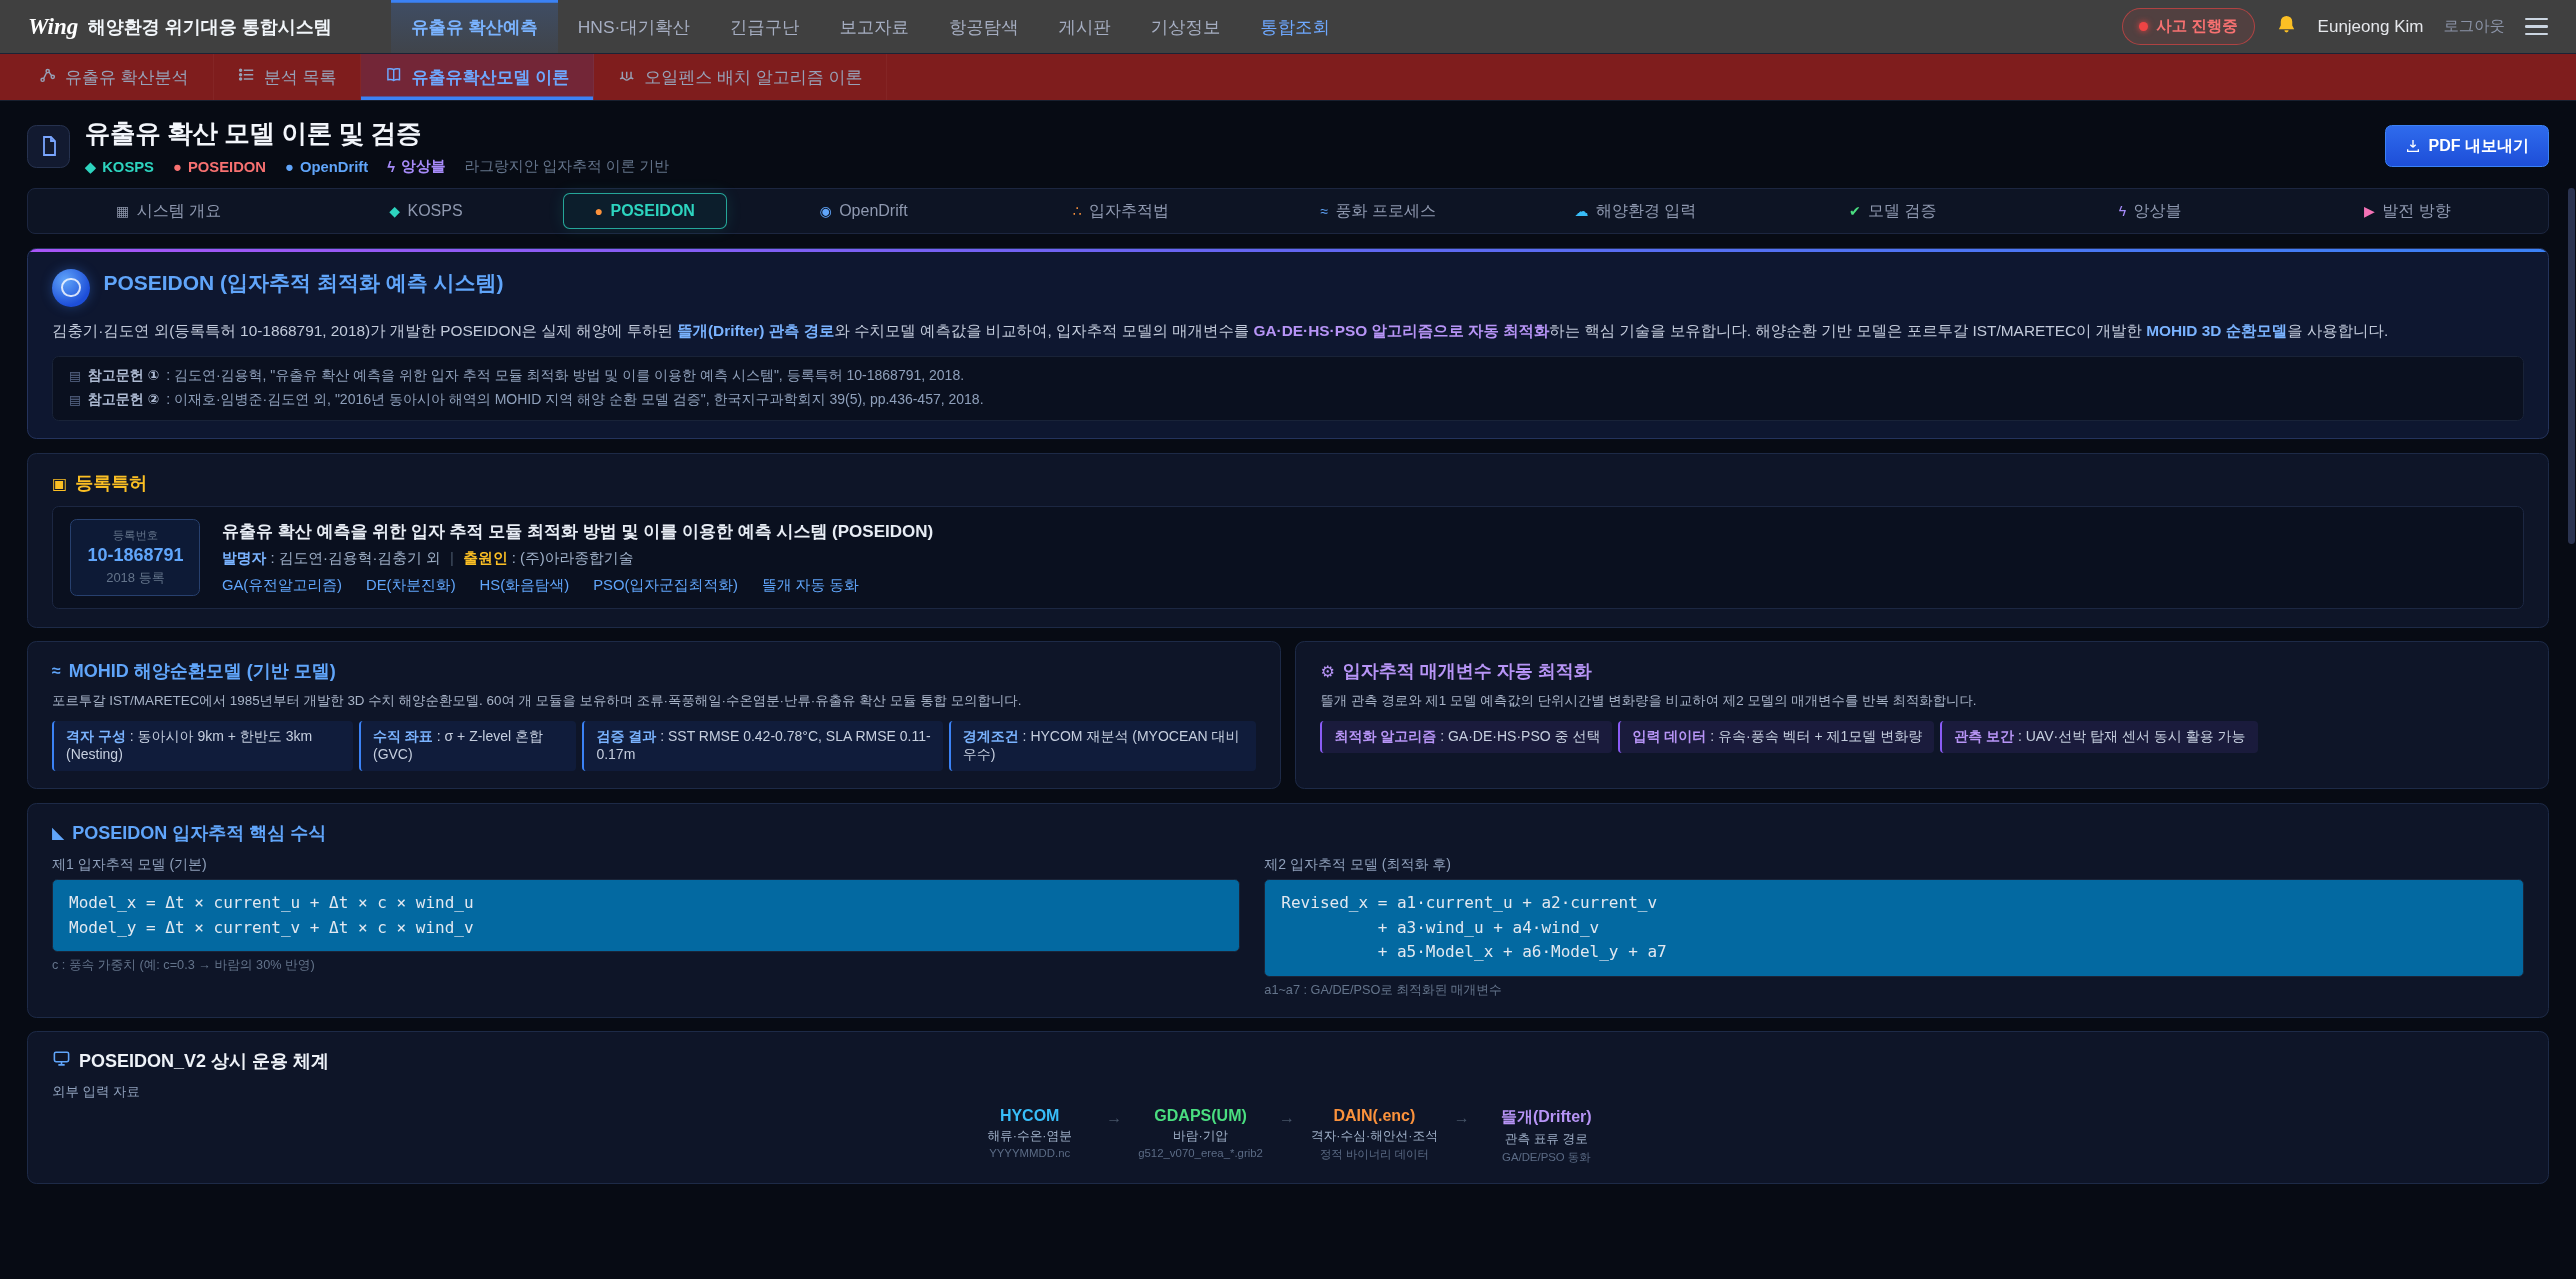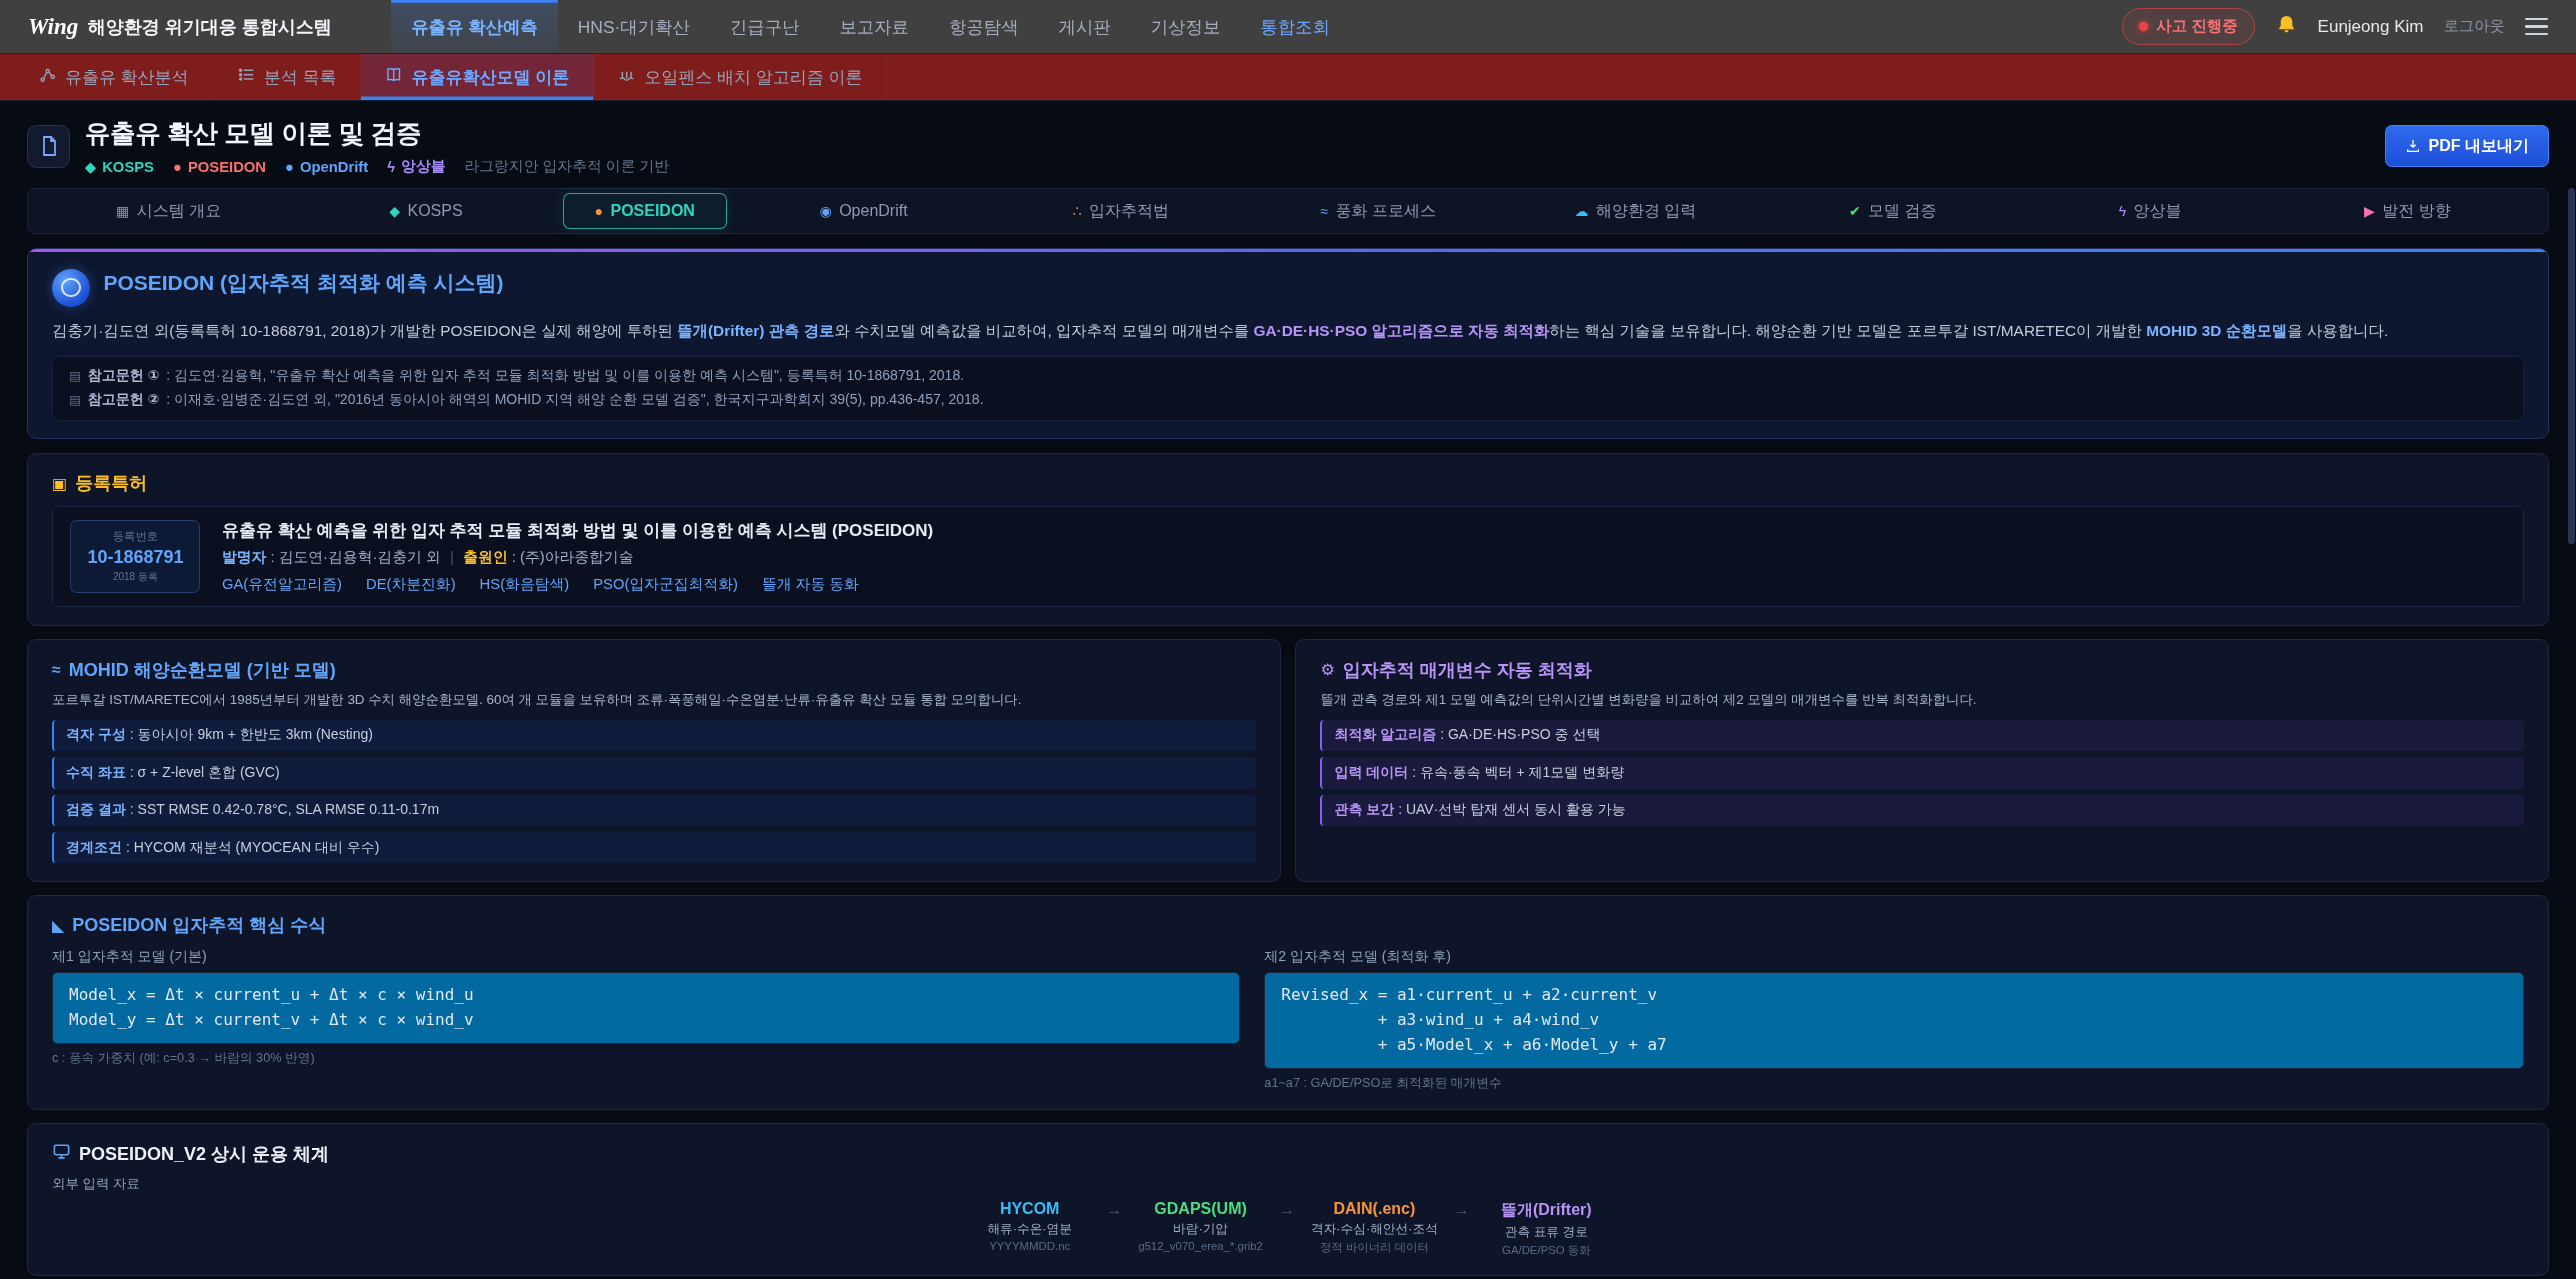--- a/index.html
+++ b/index.html
@@ -71,7 +71,7 @@
   .pno { flex:none; text-align:center; background:#0d1a36; border:0.7px solid #27406e; border-radius:6.7px; padding:8px 16px; }
   .pno-label { font-size:11.4px; color:#64748b; }
   .pno-no { font-size:18px; font-weight:700; color:#60a5fa; margin-top:2.7px; }
-  .pno-year { font-size:10px; color:#64748b; margin-top:2.7px; }
+  .pno-year { font-size:13px; color:#64748b; margin-top:2.7px; }
   .pt-title { font-size:17px; font-weight:700; color:#e8edf5; }
   .pt-meta { margin-top:6.7px; font-size:14.8px; color:#9fb0c8; display:flex; gap:9.4px; align-items:baseline; }
   .pm-label-b { color:#7ab3ff; font-weight:700; } .pm-sep{color:#475569} .pm-label-o { color:#fbbf24; font-weight:700; }

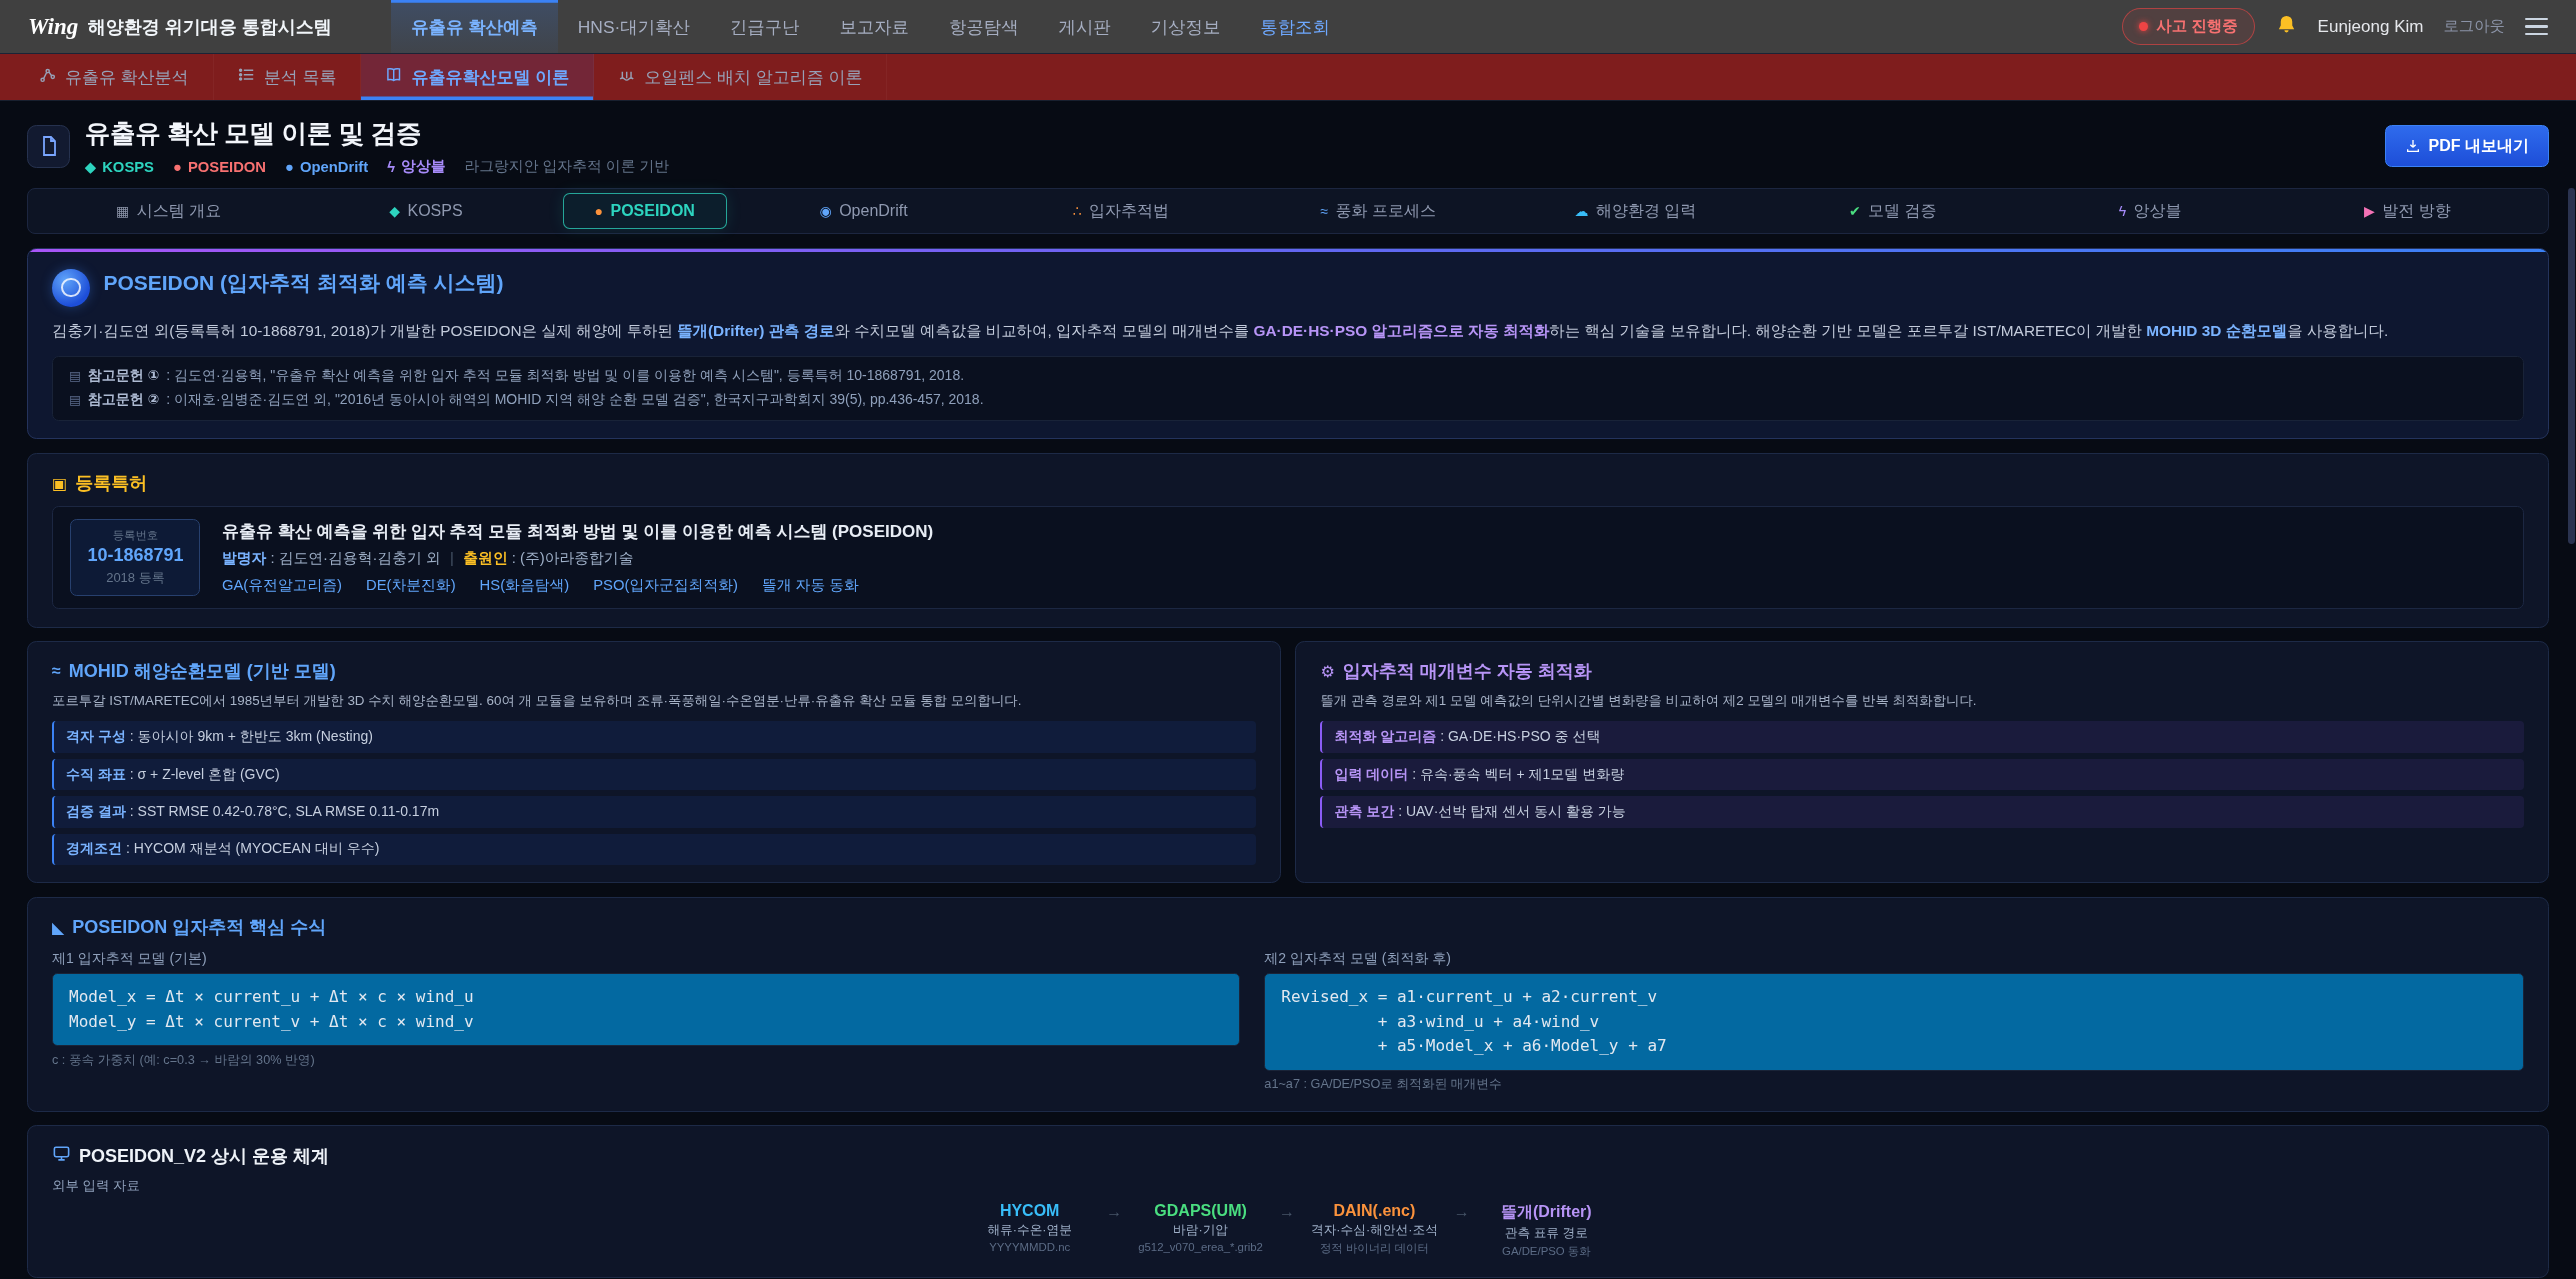--- a/index.html
+++ b/index.html
@@ -80,7 +80,7 @@
   
   .two-col { display:grid; grid-template-columns:1fr 1fr; gap:14.8px; }
   .spec-para { margin-top:8px; font-size:13.4px; color:#a8b4c8; line-height:1.55; }
-  .spec-rows { margin-top:9.4px; display:flex; flex-direction:column; gap:6px; }
+  .spec-rows { margin-top:9.4px; display:flex; flex-direction:row; gap:6px; }
   .spec-row { border-radius:4px; padding:6.7px 12px; font-size:14px; }
   .spec-row.blue { background:rgba(37,99,235,.1); border-left:2.7px solid #3b82f6; }
   .spec-row.purple { background:rgba(139,92,246,.1); border-left:2.7px solid #8b5cf6; }

